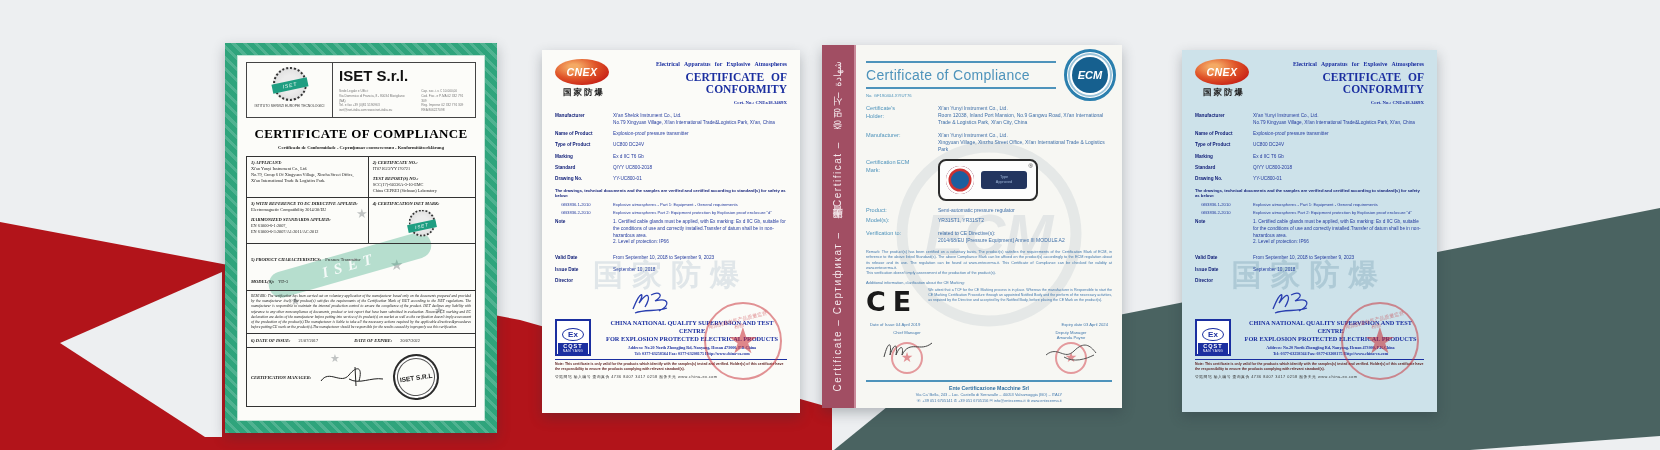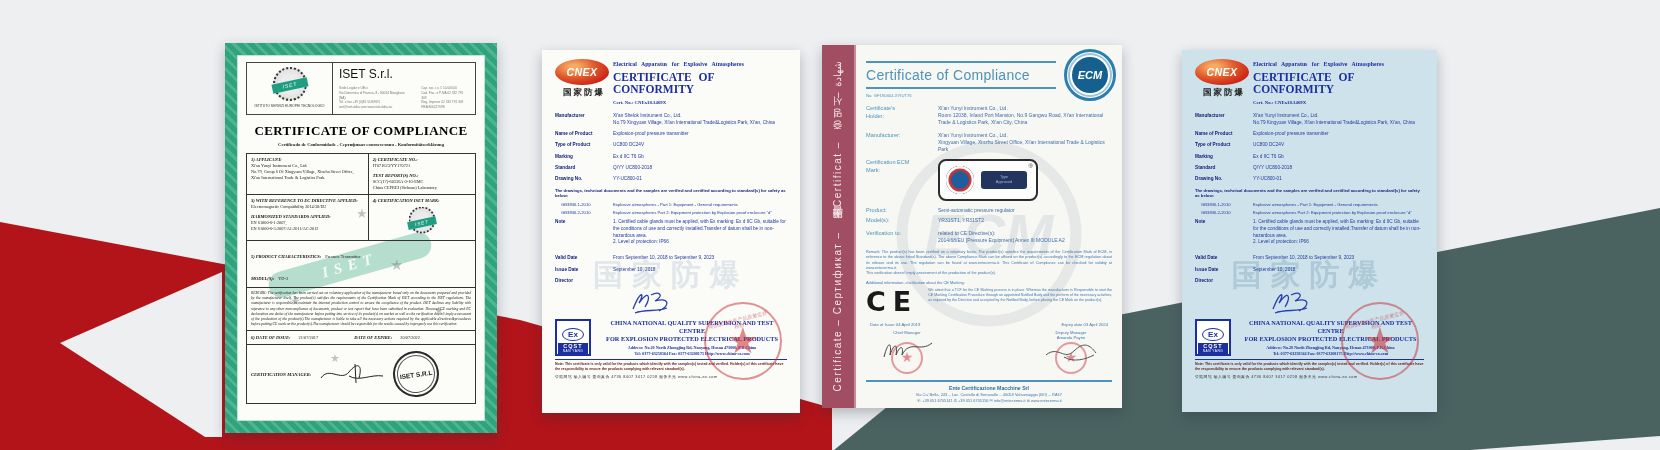--- a/index.html
+++ b/index.html
@@ -23,7 +23,7 @@
     font-size:5px;line-height:9px;text-align:center;letter-spacing:1px;transform:rotate(-12deg);font-style:italic;font-family:"Liberation Sans",sans-serif}
   .c1-logo-sub{font-size:3.4px;color:#333;text-align:center;margin-top:3px;font-family:"Liberation Sans",sans-serif}
   .c1-head-r{flex:1;padding:4px 6px}
-  .c1-org{font-size:12px;font-weight:normal;color:#111;font-family:"Liberation Sans",sans-serif}
+  .c1-org{font-size:15px;font-weight:bold;color:#111;font-family:"Liberation Sans",sans-serif}
   .c1-addr{display:flex;gap:10px;margin-top:5px}
   .c1-addr div{font-size:3.2px;color:#777;line-height:1.5;font-family:"Liberation Sans",sans-serif}
   .c1-title{font-size:13px;font-weight:bold;text-align:center;color:#000;margin:8px 0 3px;letter-spacing:.4px}

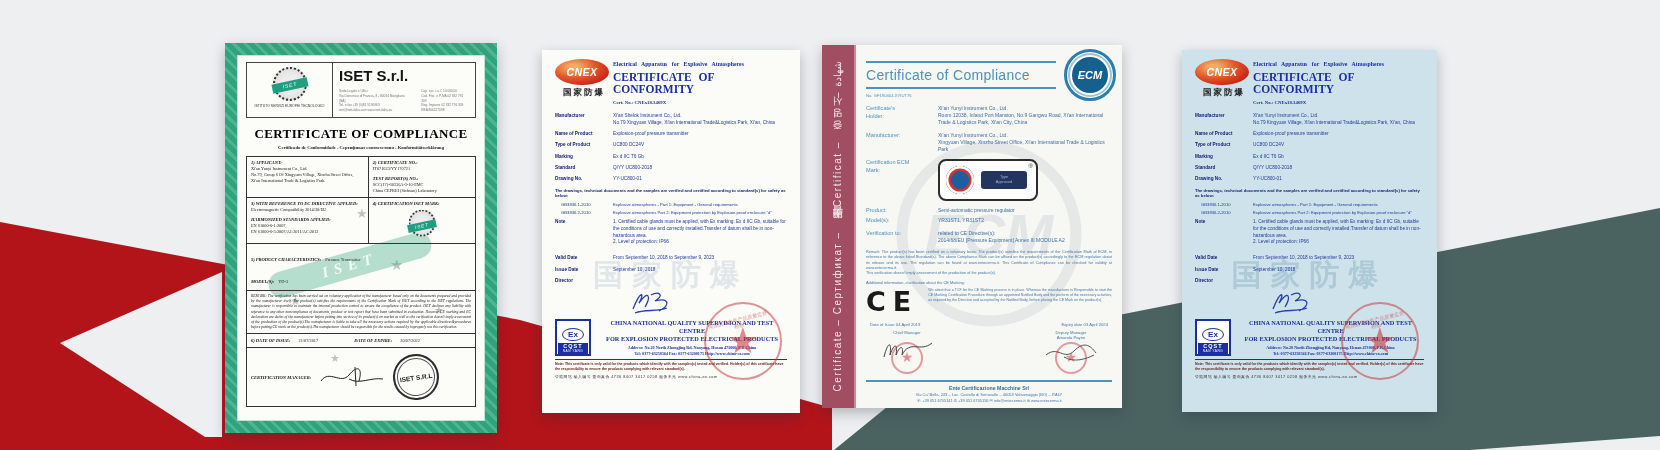--- a/index.html
+++ b/index.html
@@ -57,7 +57,7 @@
   .cnex-oval{width:54px;height:26px;border-radius:50%;background:radial-gradient(ellipse at 35% 30%,#f4a964 10%,#e05428 45%,#c61f16 80%);
     display:flex;align-items:center;justify-content:center;color:#fff;font-weight:bold;font-style:italic;font-size:10.5px;letter-spacing:.5px}
   .cnex-cn{font-size:8.5px;font-weight:bold;color:#222;letter-spacing:2px;margin-top:2px}
-  .cnex-titles{flex:1;text-align:left;font-family:"Liberation Serif",serif}
+  .cnex-titles{flex:1;text-align:right;font-family:"Liberation Serif",serif}
   .cnex-headline{font-size:5.8px;font-weight:bold;color:#1b2fa0;word-spacing:3px;margin-top:2px}
   .cnex-title{font-size:11.5px;font-weight:bold;color:#1b2fa0;word-spacing:4px;margin-top:4px}
   .cnex-no{font-size:4.8px;font-weight:bold;color:#1b2fa0;margin-top:5px}

